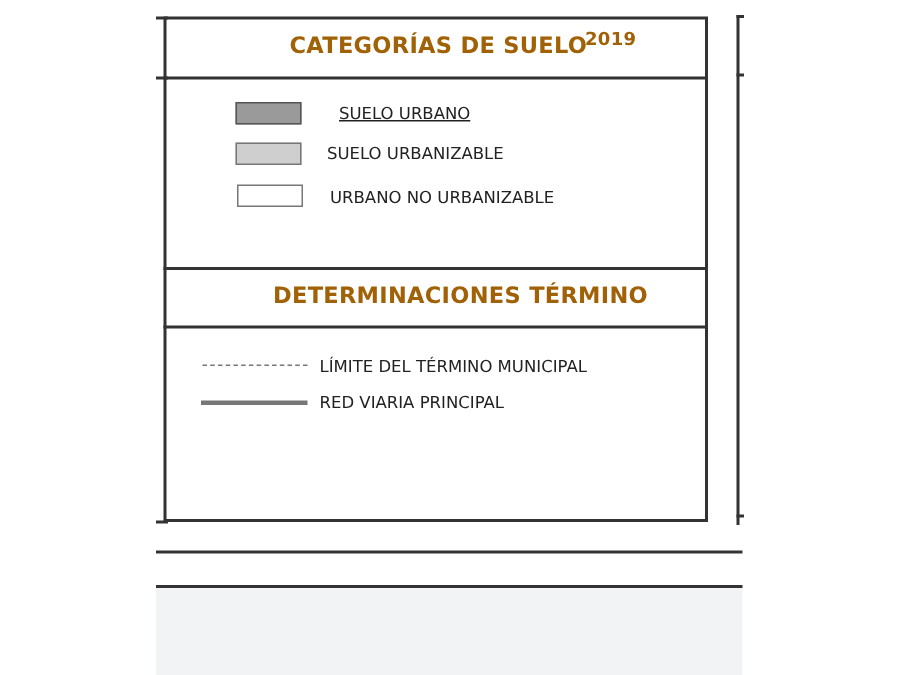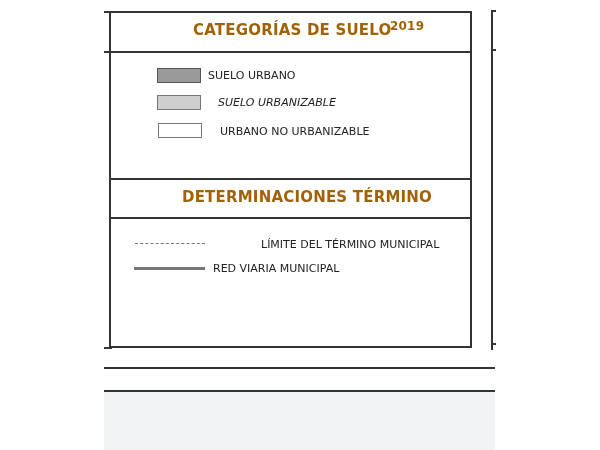--- a/index.html
+++ b/index.html
@@ -43,7 +43,7 @@
 <div class="title" style="left:390px; top:19px; font-size:12px;">2019</div>
 
 <div class="swatch" style="left:157px; top:68px; background:#9a9a9a; border-color:#555;"></div>
-<div class="label" style="left:208px; top:69px;">SUELO URBANO</div>
+<div class="label" style="left:226px; top:69px;text-decoration:underline;">SUELO URBANO</div>
 
 <div class="swatch" style="left:157px; top:95px; background:#cfcfcf; border-color:#777;"></div>
 <div class="label" style="left:218px; top:96px;font-style:italic;">SUELO URBANIZABLE</div>

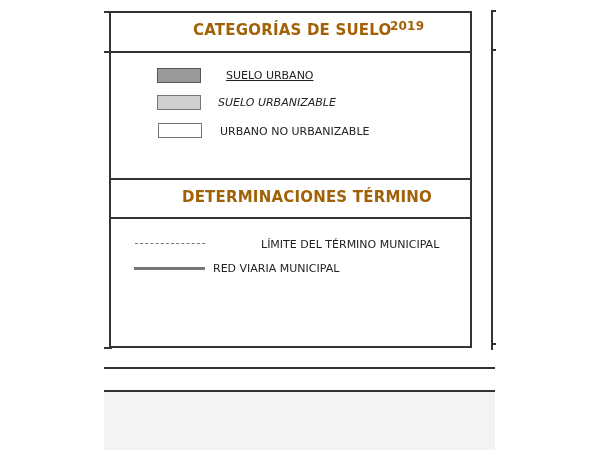--- a/index.html
+++ b/index.html
@@ -46,7 +46,7 @@
 <div class="label" style="left:226px; top:69px;text-decoration:underline;">SUELO URBANO</div>
 
 <div class="swatch" style="left:157px; top:95px; background:#cfcfcf; border-color:#777;"></div>
-<div class="label" style="left:218px; top:96px;font-style:italic;">SUELO URBANIZABLE</div>
+<div class="label" style="left:218px; top:96px;">SUELO URBANIZABLE</div>
 
 <div class="swatch" style="left:158px; top:123px; background:#ffffff; border-color:#777;"></div>
 <div class="label" style="left:220px; top:125px;">URBANO NO URBANIZABLE</div>

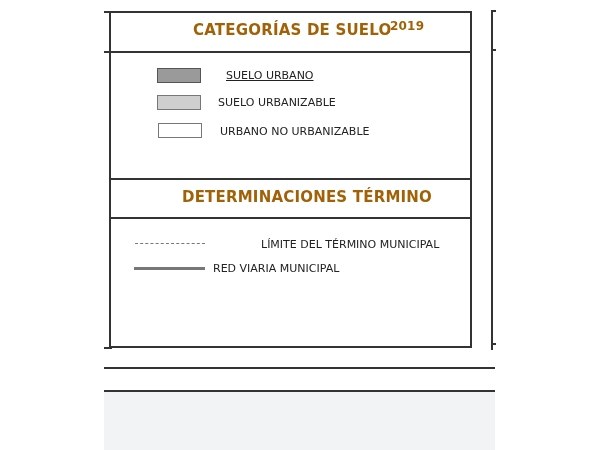--- a/index.html
+++ b/index.html
@@ -54,7 +54,7 @@
 <div class="title" style="left:182px; top:188px;">DETERMINACIONES TÉRMINO</div>
 
 <div class="abs" style="left:135px; top:243px; width:70px; height:0; border-top:1px dashed #777;"></div>
-<div class="label" style="left:213px; top:238px;margin-left:48px;">LÍMITE DEL TÉRMINO MUNICIPAL</div>
+<div class="label" style="left:213px; top:238px;">LÍMITE DEL TÉRMINO MUNICIPAL</div>
 
 <div class="abs" style="left:134px; top:267px; width:71px; height:3px; background:#777;"></div>
 <div class="label" style="left:213px; top:262px;">RED VIARIA MUNICIPAL</div>

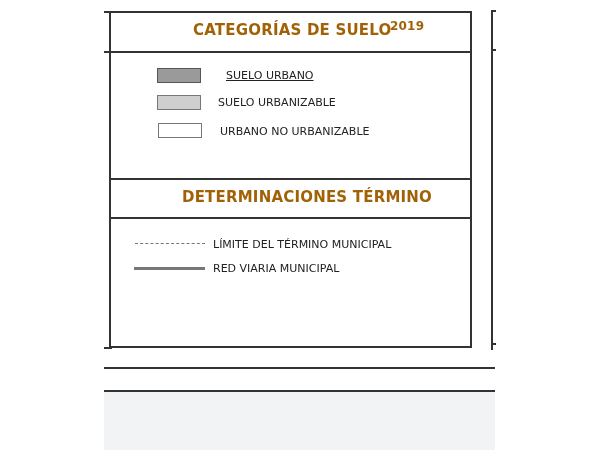--- a/index.html
+++ b/index.html
@@ -57,7 +57,7 @@
 <div class="label" style="left:213px; top:238px;">LÍMITE DEL TÉRMINO MUNICIPAL</div>
 
 <div class="abs" style="left:134px; top:267px; width:71px; height:3px; background:#777;"></div>
-<div class="label" style="left:213px; top:262px;">RED VIARIA MUNICIPAL</div>
+<div class="label" style="left:213px; top:262px;">RED VIARIA PRINCIPAL</div>
 
 <div class="hline" style="left:104px; top:367px; width:391px; height:1.5px;"></div>
 <div class="hline" style="left:104px; top:390px; width:391px; height:2px;"></div>

